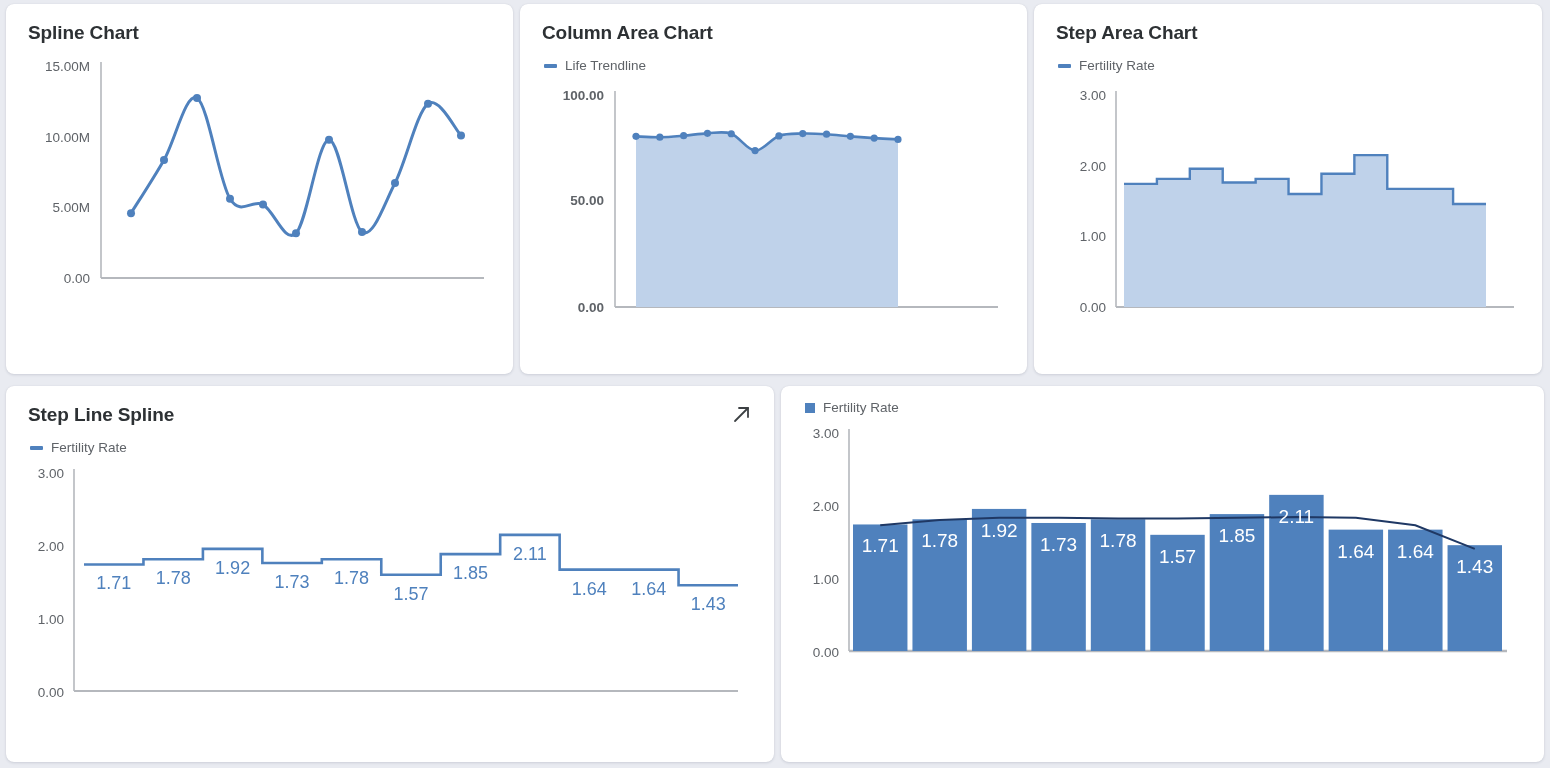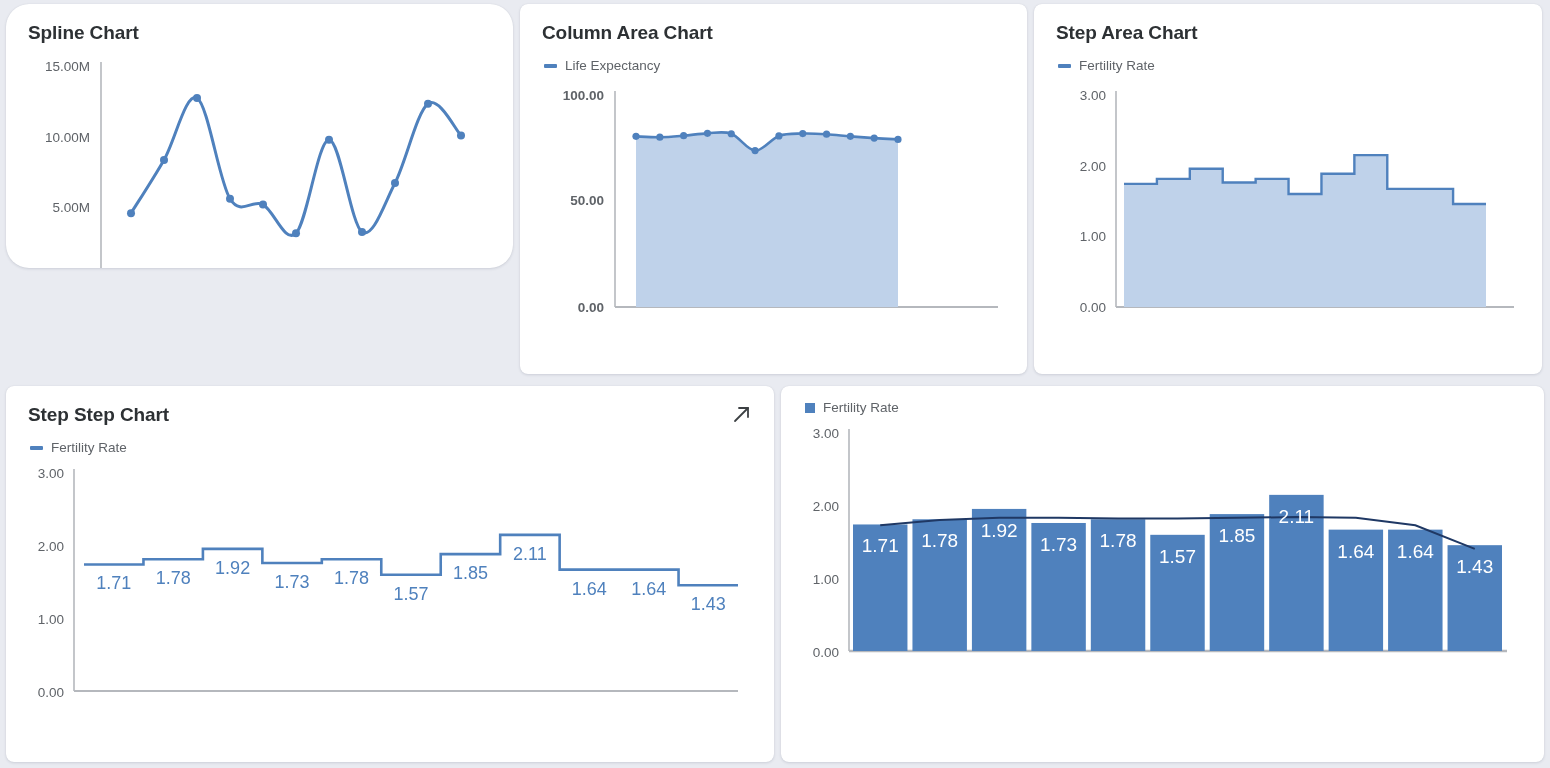--- a/index.html
+++ b/index.html
@@ -84,7 +84,7 @@
 
   <div class="row" style="position:absolute; left:0; top:0; width:1550px; height:380px;">
 
-    <div class="card" style="position:absolute; left:6px; top:4px; width:507px; height:264px;border-radius:23px;">
+    <div class="card" style="position:absolute; left:6px; top:4px; width:507px; height:370px;">
       <div class="card-title">Spline Chart</div>
       <div class="plot" style="margin-top:10px;">
         <svg width="500" height="250" viewBox="0 0 500 250">

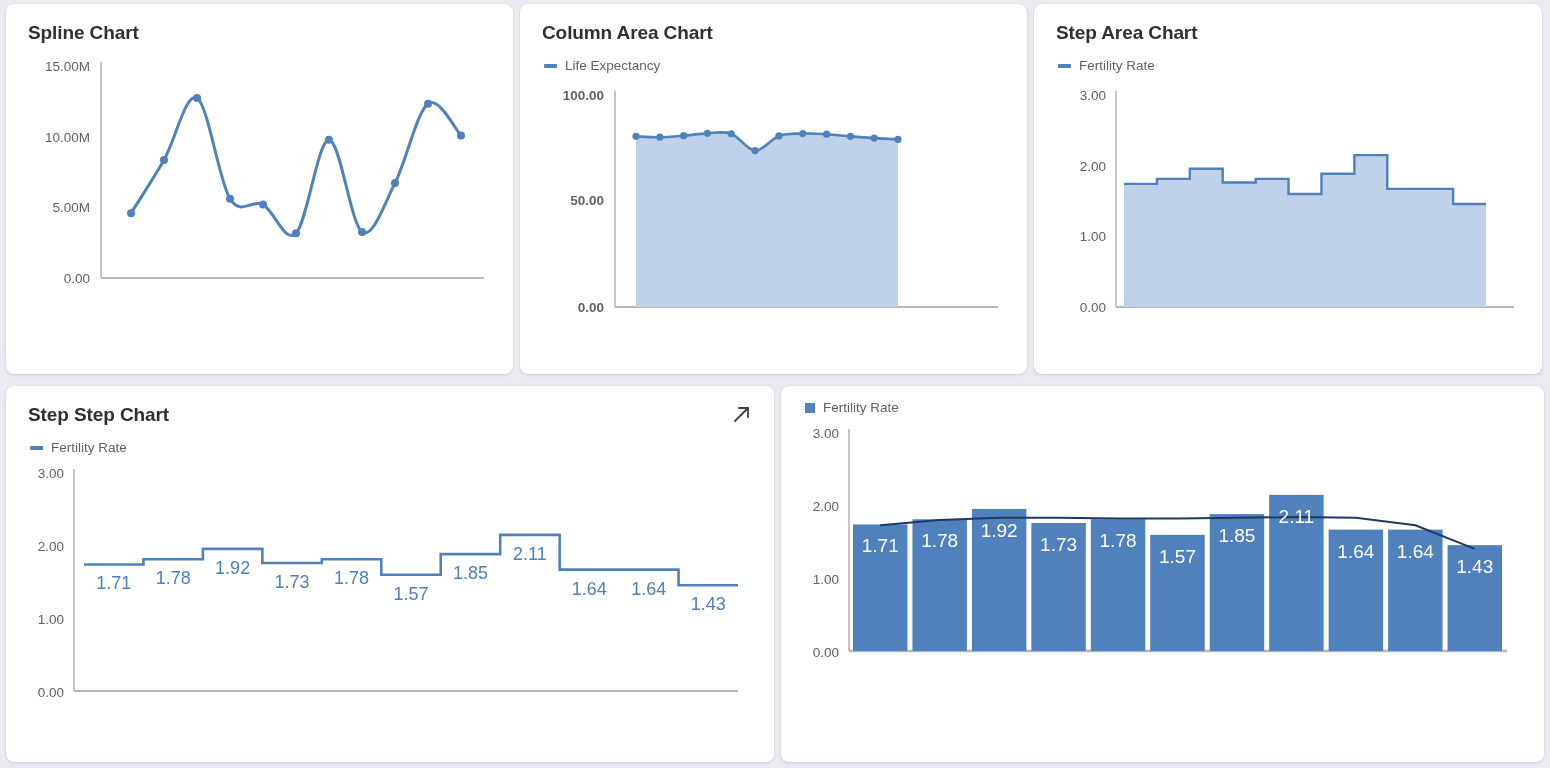--- a/index.html
+++ b/index.html
@@ -119,7 +119,7 @@
       <div class="card-title">Column Area Chart</div>
       <div class="legend">
         <span class="legend-line"></span>
-        <span>Life Expectancy</span>
+        <span>Life Trendline</span>
       </div>
       <div class="plot" style="margin-top:10px;font-weight:bold;">
         <svg width="500" height="250" viewBox="0 0 500 250">

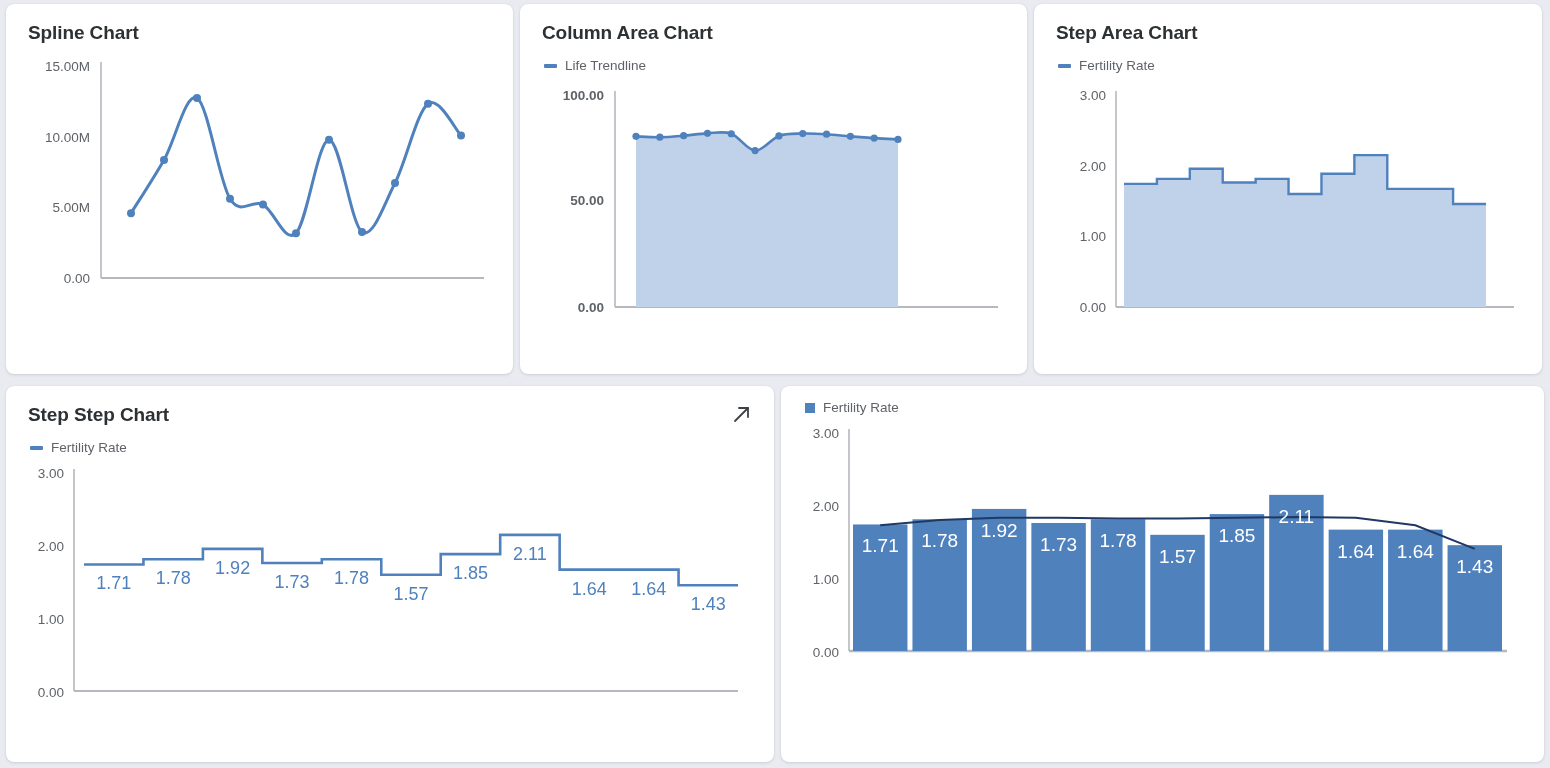--- a/index.html
+++ b/index.html
@@ -174,7 +174,7 @@
   <div class="row" style="position:absolute; left:0; top:386px; width:1550px; height:382px;">
 
     <div class="card" style="position:absolute; left:6px; top:0; width:768px; height:376px;">
-      <div class="card-title">Step Step Chart</div>
+      <div class="card-title">Step Line Spline</div>
       <div class="expand-icon">
         <svg width="20" height="20" viewBox="0 0 20 20">
           <line x1="3" y1="17" x2="16" y2="4" stroke="#3c4043" stroke-width="1.8" stroke-linecap="round"></line>

